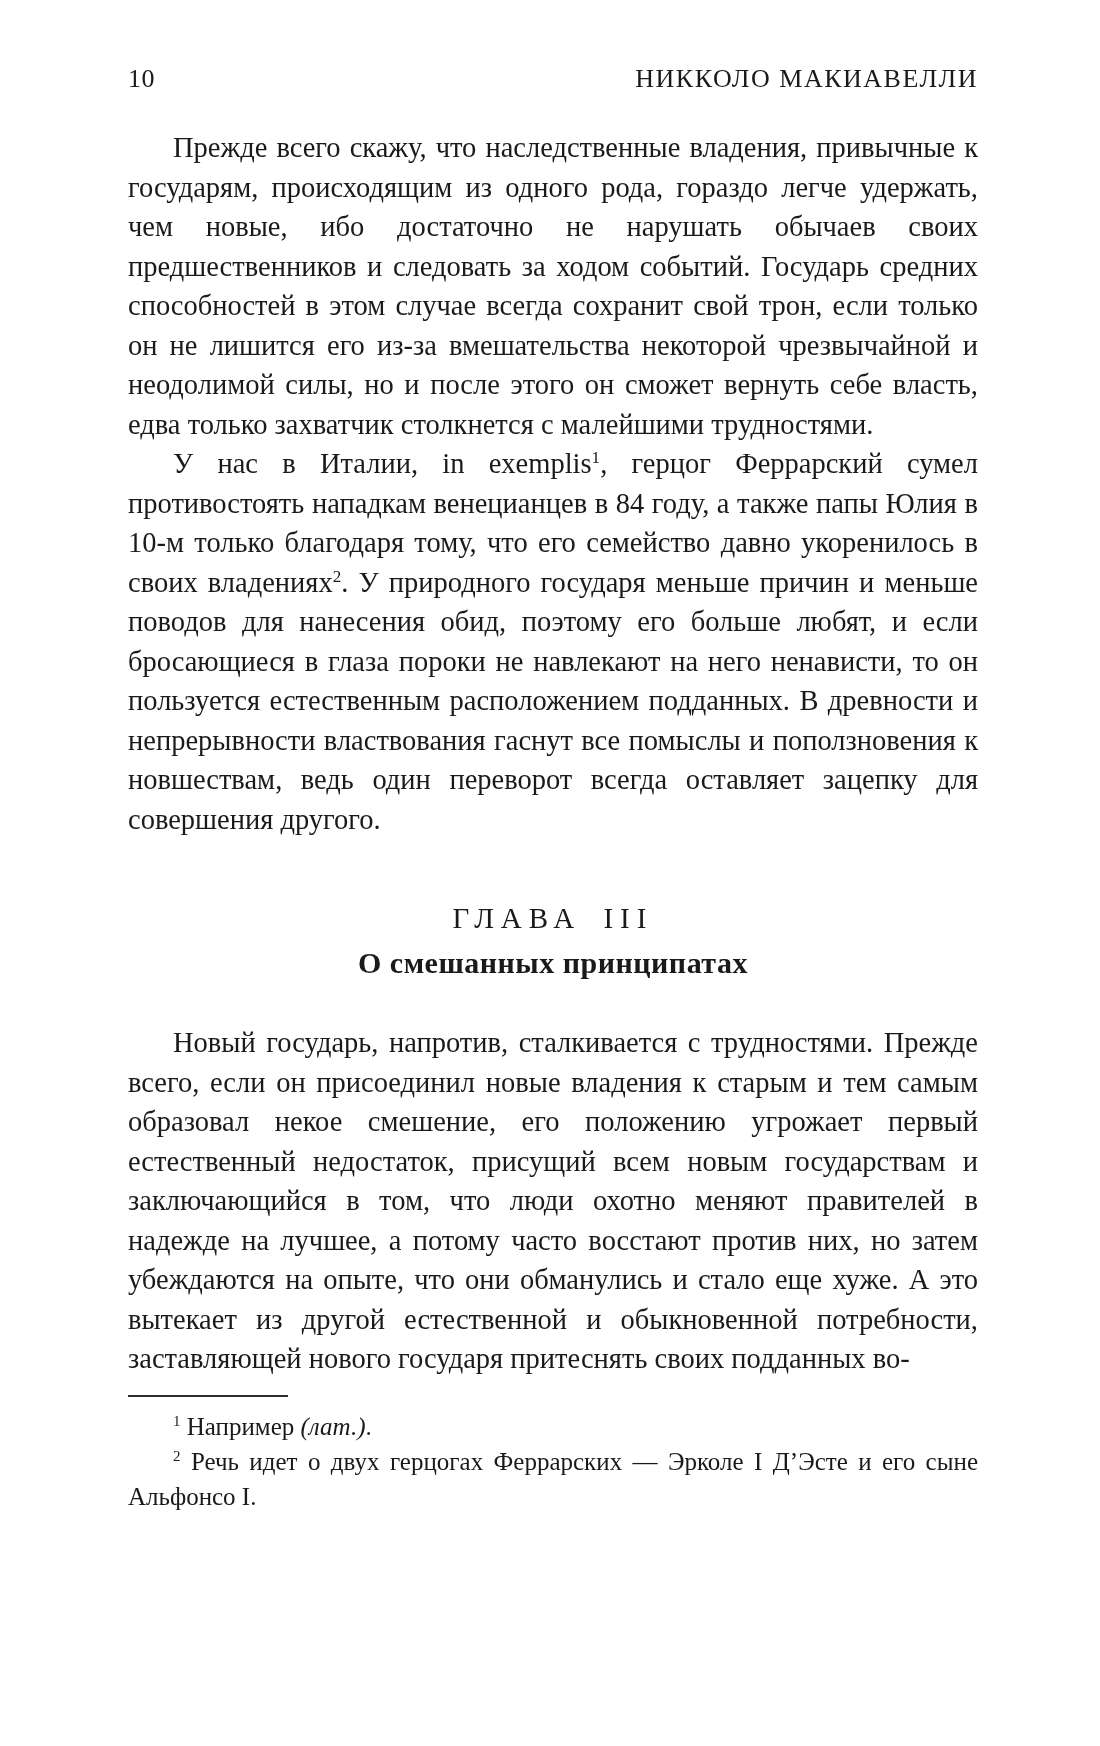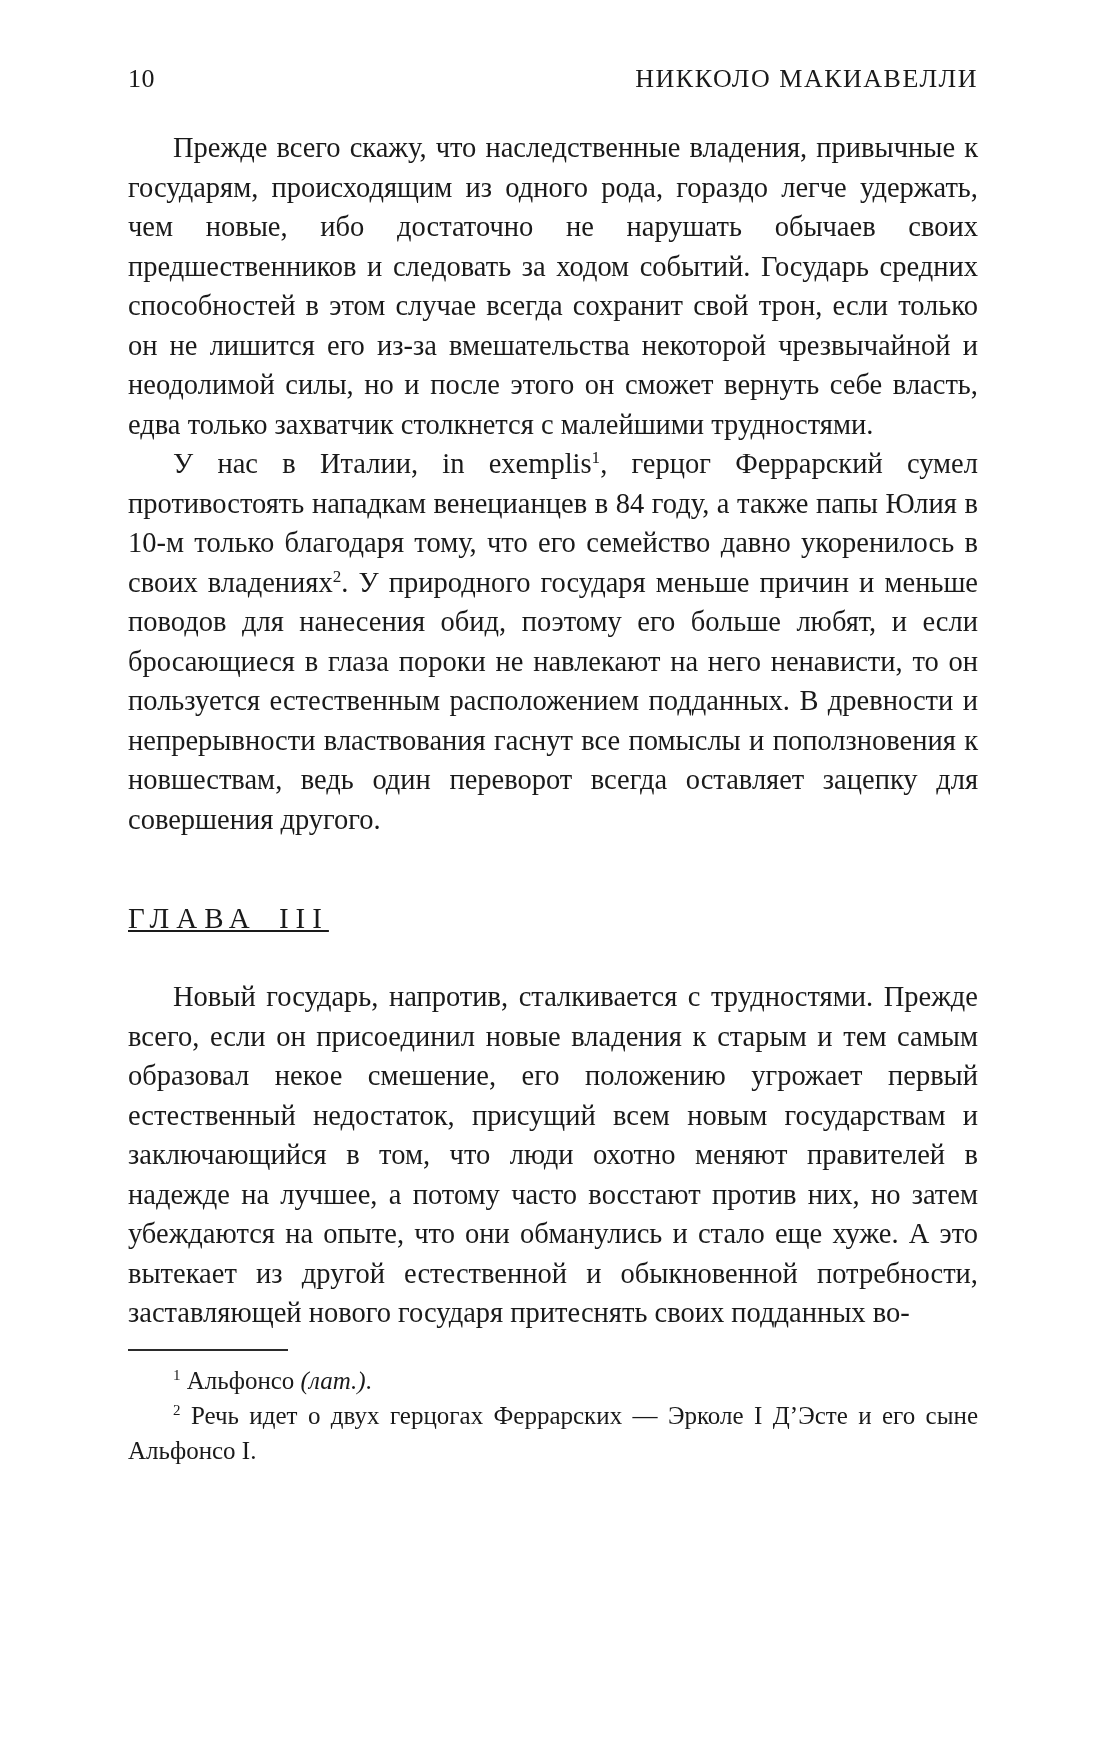--- a/index.html
+++ b/index.html
@@ -53,8 +53,8 @@
   }
   .chapter-head {
     margin: 62px 0 42px 0;
+    text-align: center;
     text-indent: 0;
-    text-decoration: underline;
   }
   .chapter-num {
     font-size: 29px;

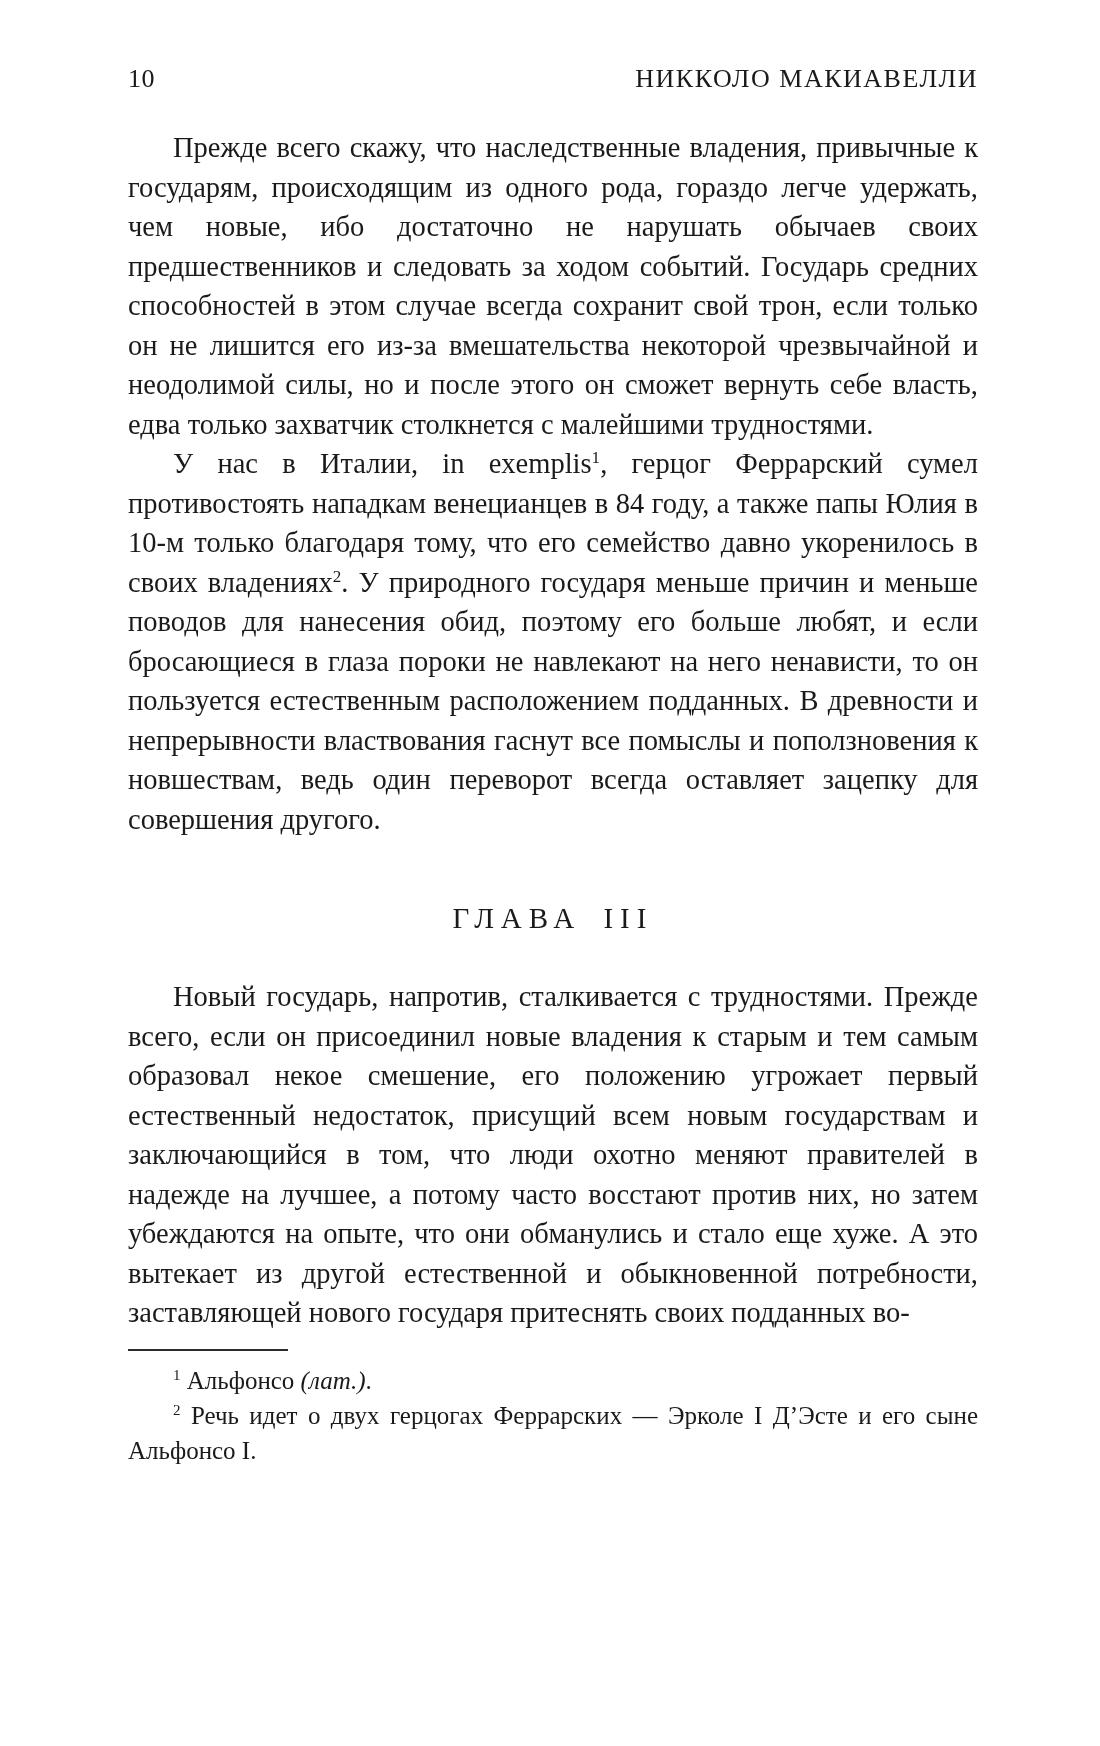--- a/index.html
+++ b/index.html
@@ -106,6 +106,7 @@
 
     <div class="chapter-head">
       <div class="chapter-num">ГЛАВА III</div>
+      <div class="chapter-title">О смешанных принципатах</div>
     </div>
 
     <p class="para"><span>Новый государь, напротив, сталкивается с трудностями. Прежде всего, если он присоединил новые владения к ста­рым и тем самым образовал некое смешение, его положе­нию угрожает первый естественный недостаток, присущий всем новым государствам и заключающийся в том, что люди охотно меняют правителей в надежде на лучшее, а потому часто восстают против них, но затем убеждаются на опыте, что они обманулись и стало еще хуже. А это вытекает из другой естественной и обыкновенной потребности, застав­ляющей нового государя притеснять своих подданных во-</span></p>

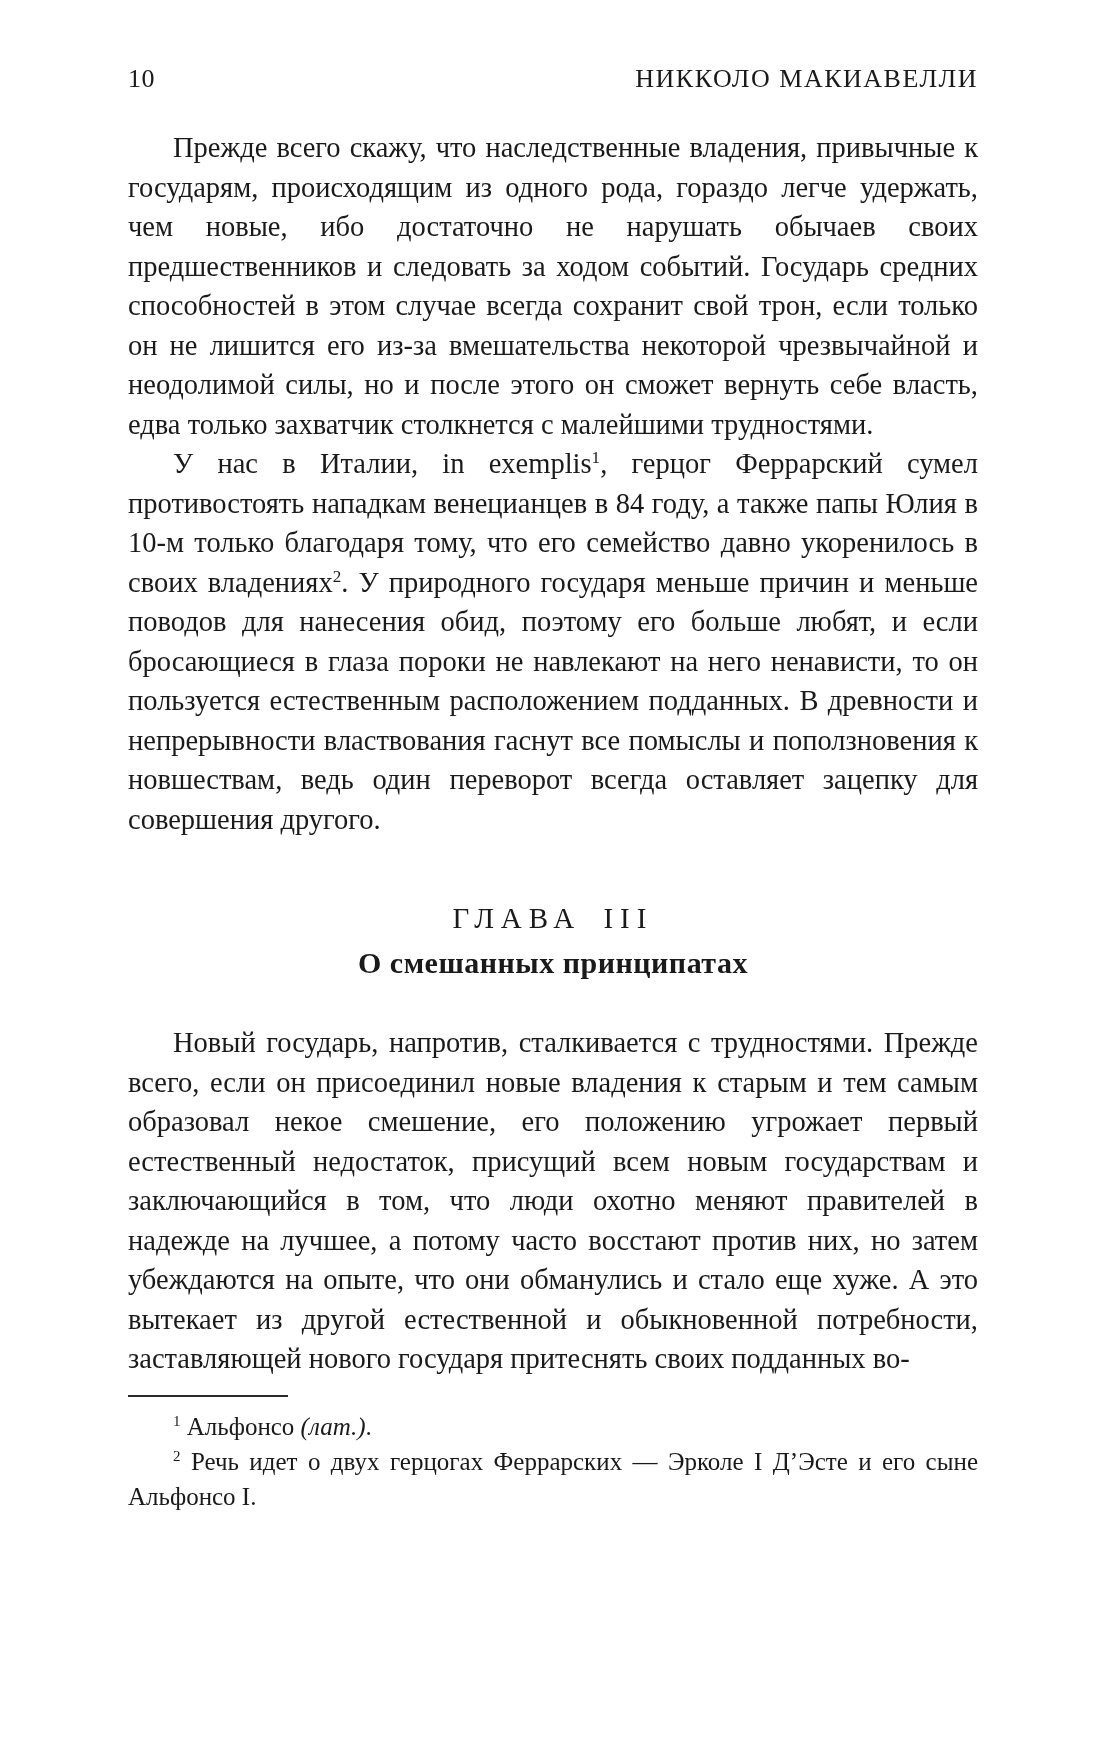--- a/index.html
+++ b/index.html
@@ -113,7 +113,7 @@
 
     <div class="footnotes">
       <div class="fn-rule"></div>
-      <p class="fn"><sup>1</sup><span> Альфонсо </span><em>(лат.)</em><span>.</span></p>
+      <p class="fn"><sup>1</sup><span> Например </span><em>(лат.)</em><span>.</span></p>
       <p class="fn"><sup>2</sup><span> Речь идет о двух герцогах Феррарских — Эрколе I Д’Эсте и его сыне Альфонсо I.</span></p>
     </div>
 

